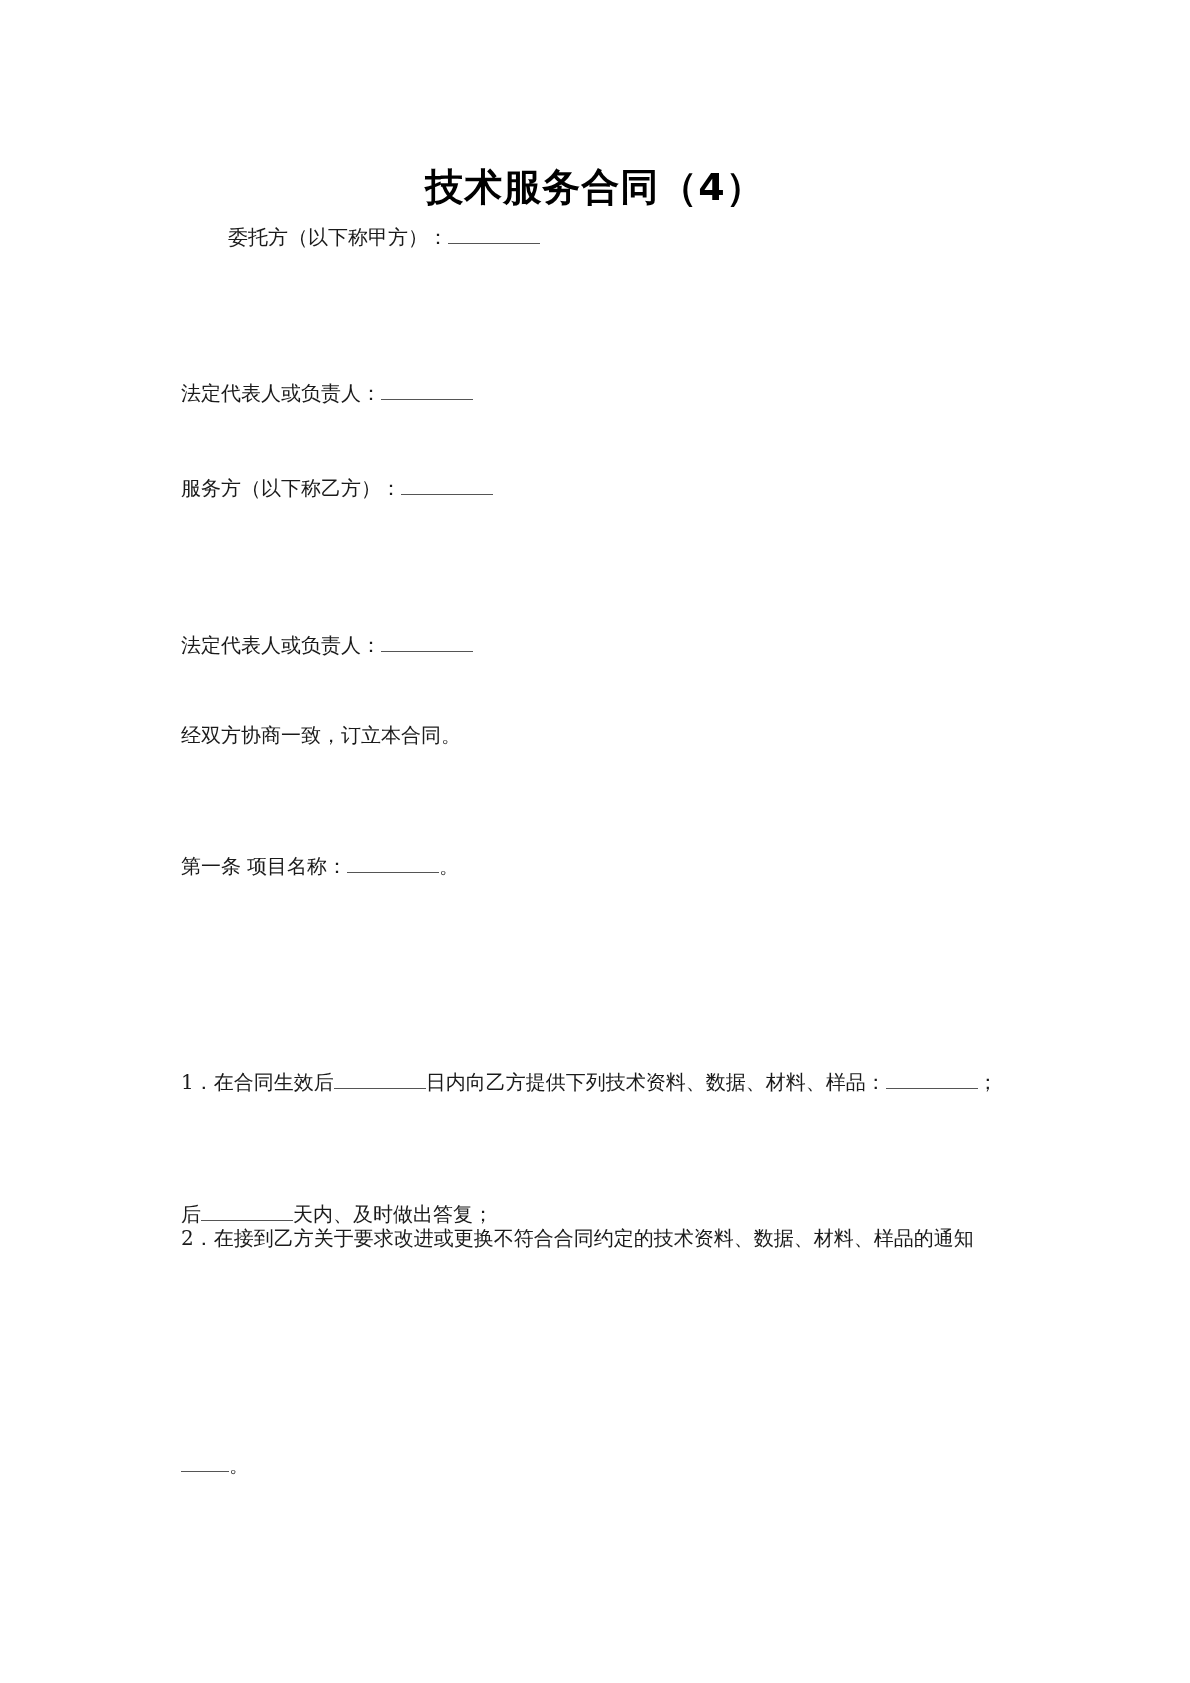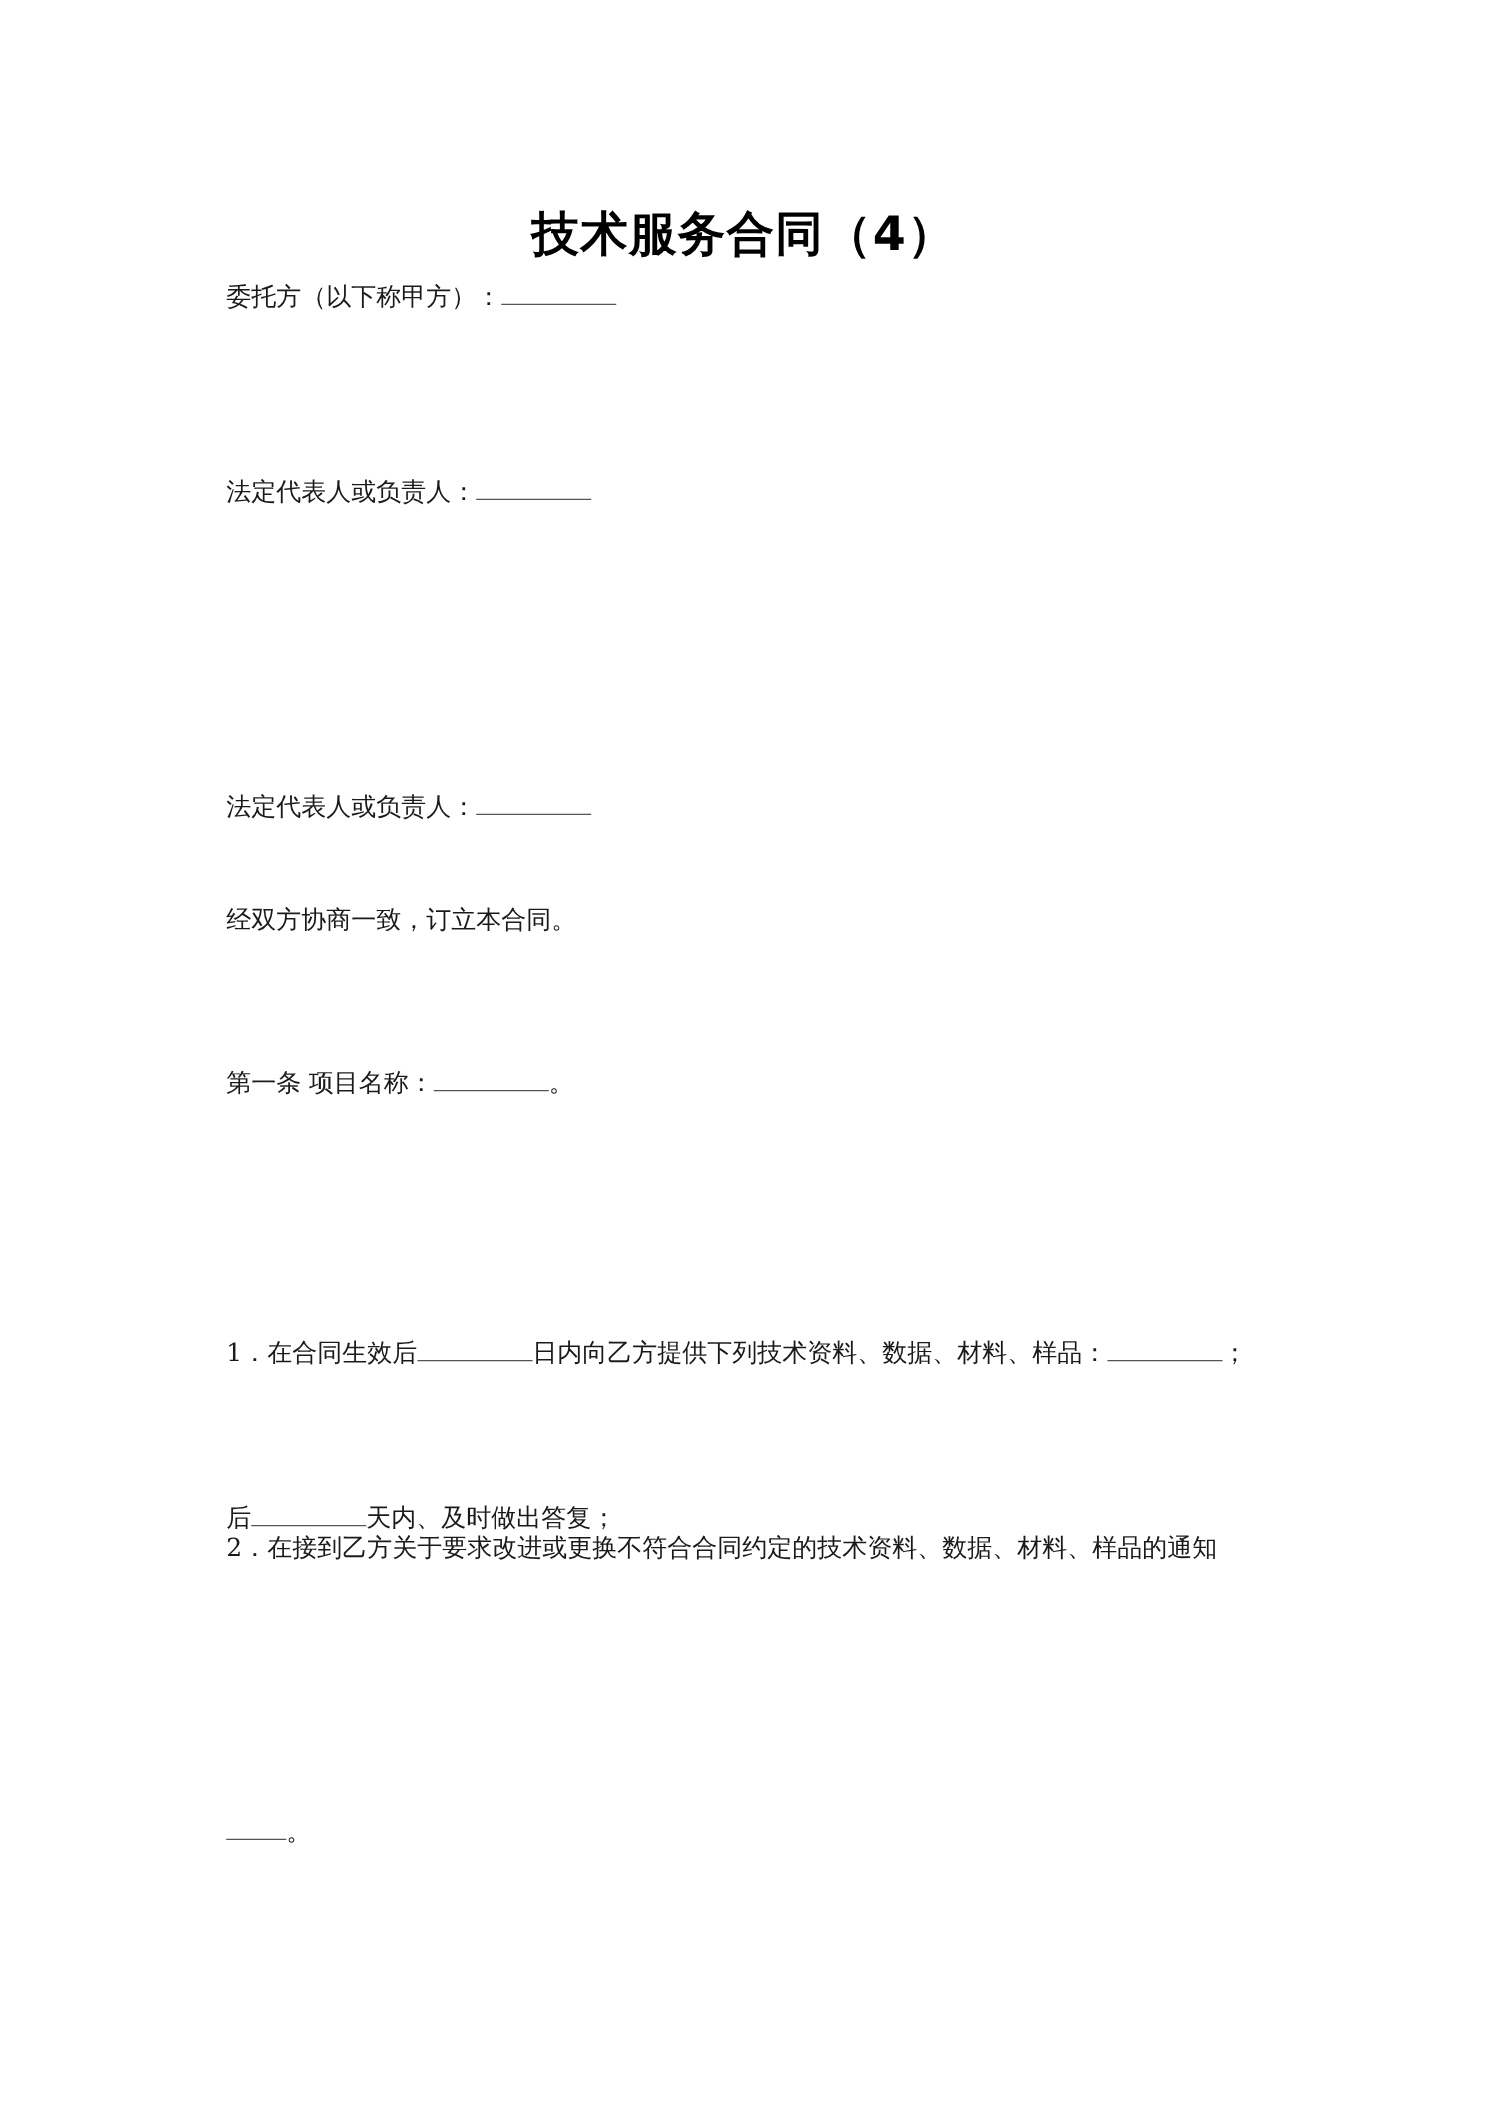--- a/index.html
+++ b/index.html
@@ -62,7 +62,7 @@
 
   <div class="title">技术服务合同（4）</div>
 
-  <div class="line" style="top:225px;">
+  <div class="line" style="top:225px;margin-left:47px;">
     <span>委托方（以下称甲方）：</span><span class="blank w9"></span>
   </div>
 

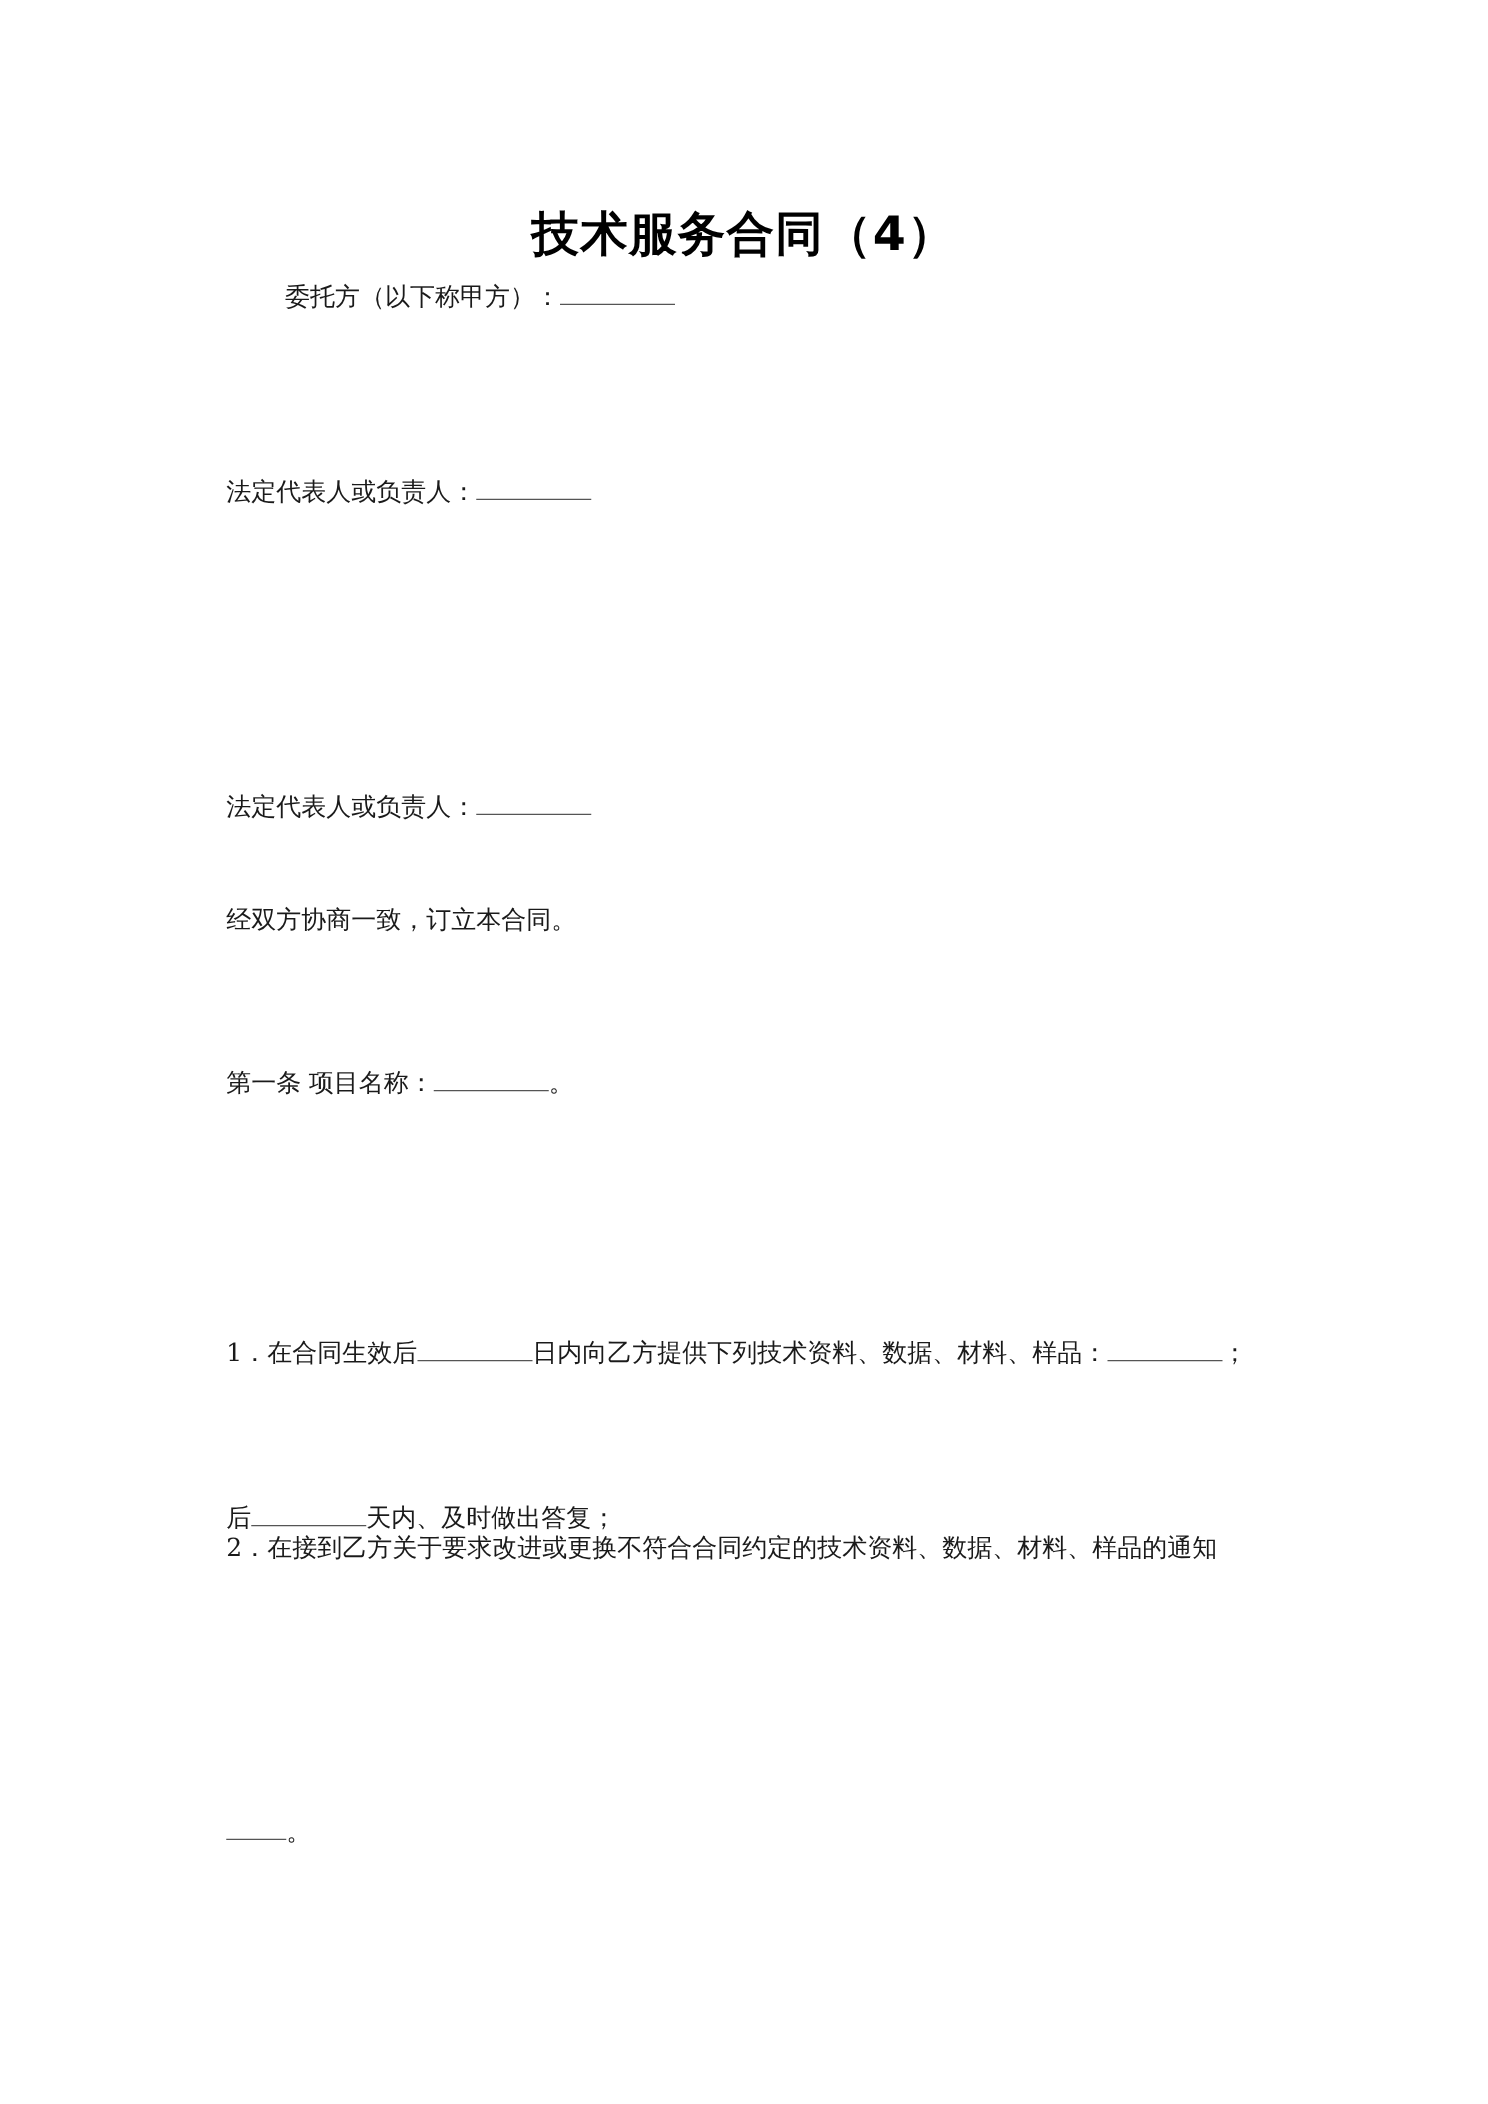--- a/index.html
+++ b/index.html
@@ -70,6 +70,9 @@
     <span>法定代表人或负责人：</span><span class="blank w9"></span>
   </div>
 
+  <div class="line" style="top:476px;">
+    <span>服务方（以下称乙方）：</span><span class="blank w9"></span>
+  </div>
 
   <div class="line" style="top:633px;">
     <span>法定代表人或负责人：</span><span class="blank w9"></span>

